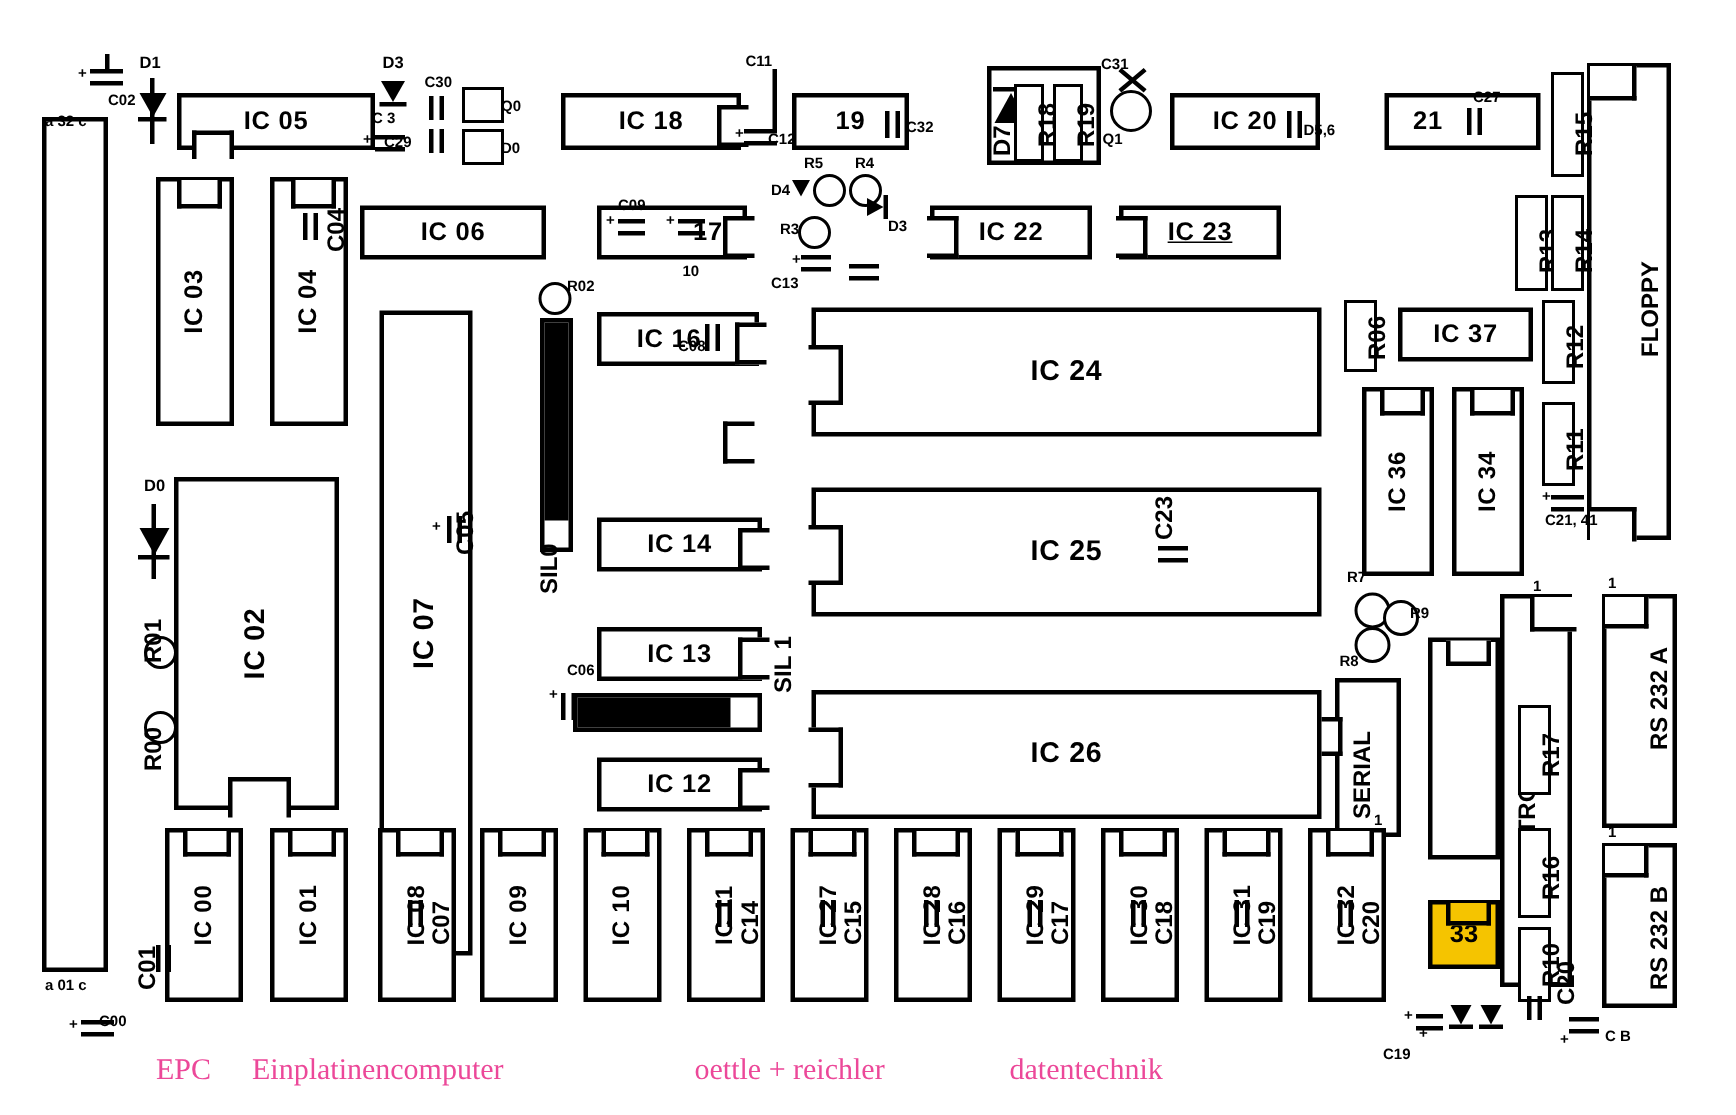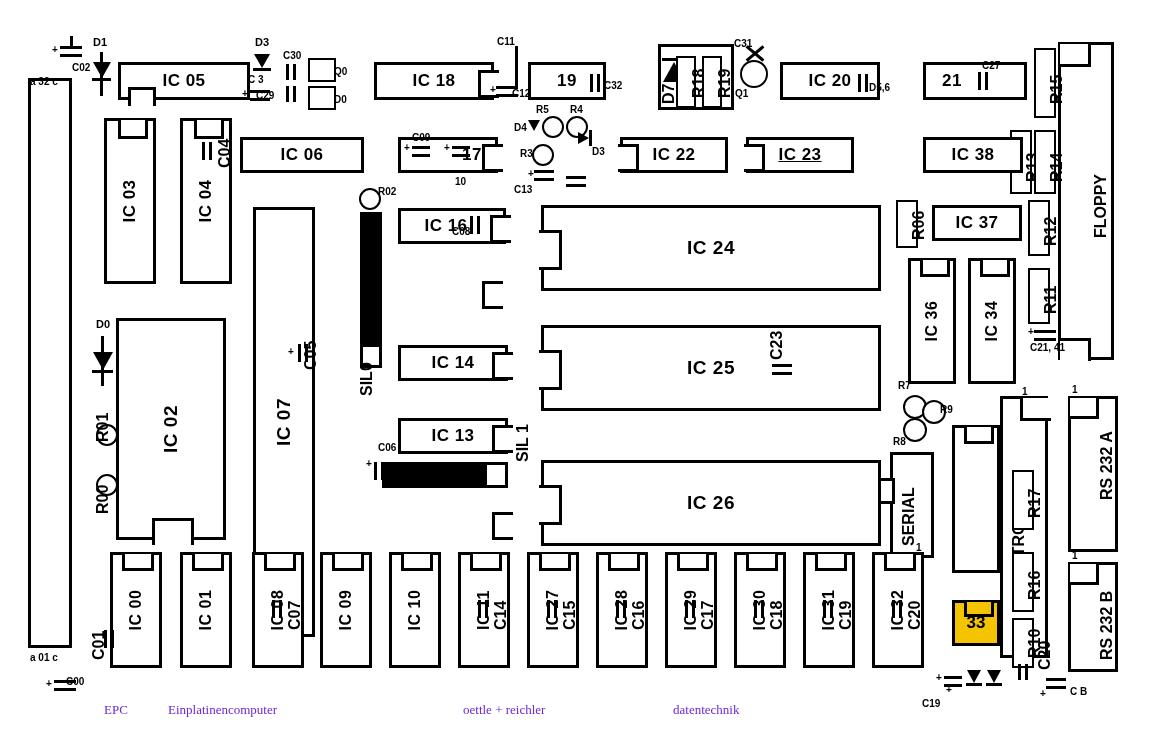--- a/index.html
+++ b/index.html
@@ -228,9 +228,6 @@
   <div class="txt tiny" style="left:1028px; top:326px;">+</div>
   <div class="txt tiny" style="left:1030px; top:342px;">C21, 41</div>
 
-  <div class="abs ic" style="left:923px; top:137px; width:100px; height:36px;">
-    <span class="lbl" style="font-size:17px;">IC 38</span>
-  </div>
   <div class="abs ic" style="left:932px; top:205px; width:90px; height:36px;">
     <span class="lbl" style="font-size:17px;">IC 37</span>
   </div>

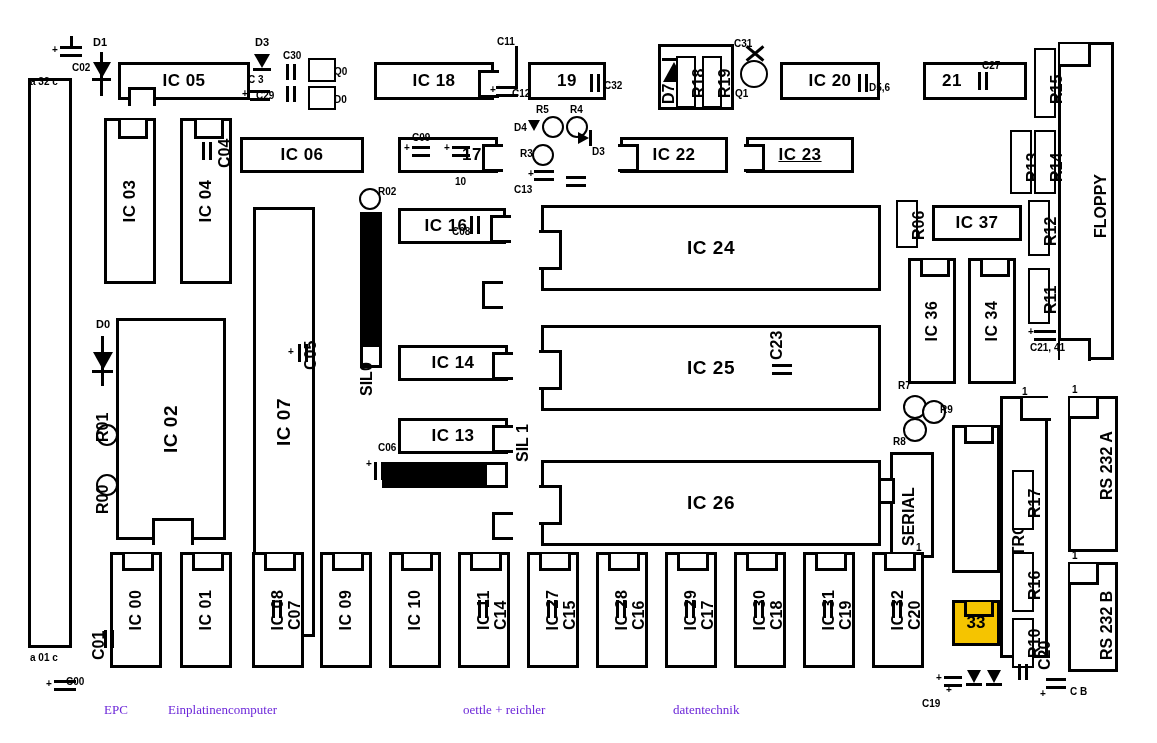--- a/index.html
+++ b/index.html
@@ -409,6 +409,9 @@
   </div>
   <div class="notch" style="left:492px; top:425px; width:18px; height:22px; border-right:none;"></div>
 
+  <div class="abs ic" style="left:398px; top:505px; width:110px; height:36px;">
+    <span class="lbl" style="font-size:17px;">IC 12</span>
+  </div>
   <div class="notch" style="left:492px; top:512px; width:18px; height:22px; border-right:none;"></div>
 
   <div class="abs ic" style="left:541px; top:205px; width:340px; height:86px;">

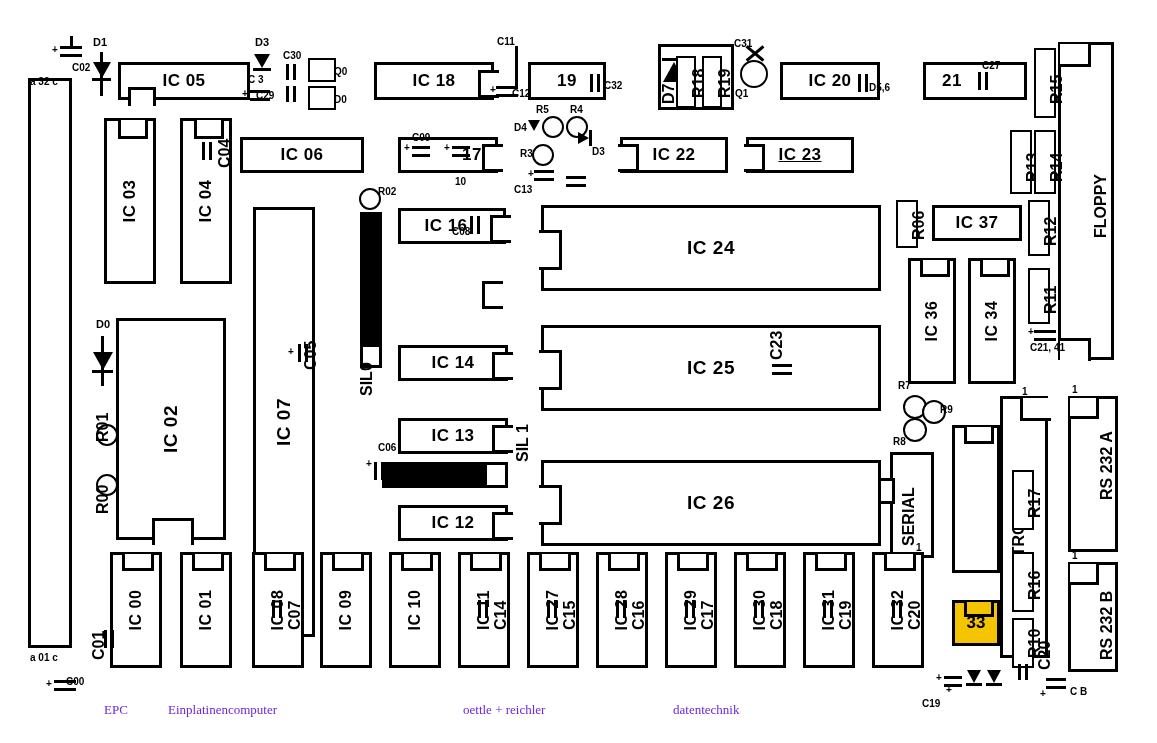--- a/index.html
+++ b/index.html
@@ -93,8 +93,8 @@
   }
   .footer-txt {
     position: absolute;
-    font-size: 13px;
-    color: #6d28d9;
+    font-size: 20px;
+    color: #ec4899;
     white-space: nowrap;
     font-family: "Liberation Serif", serif;
   }

